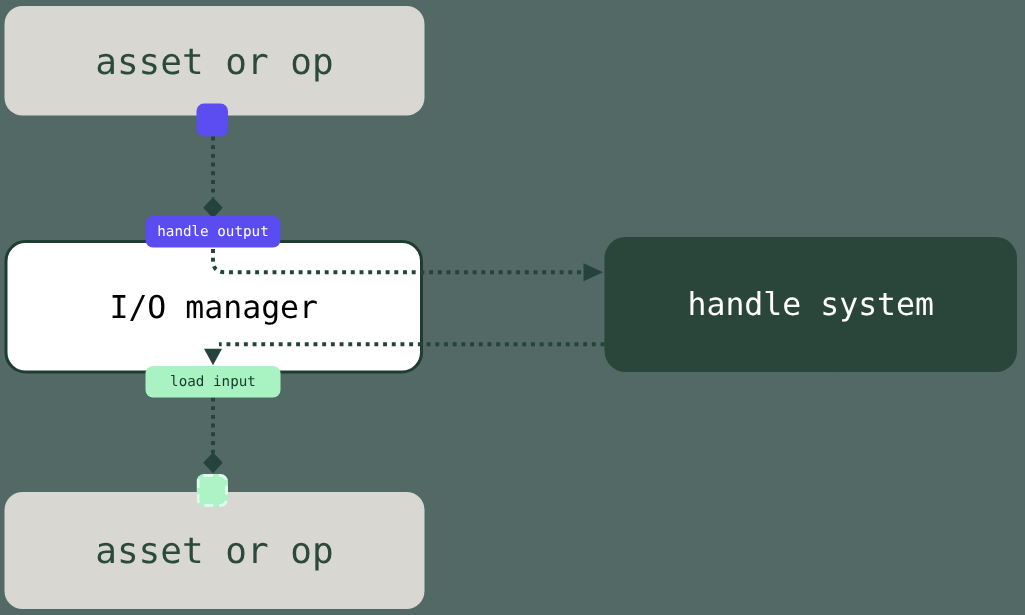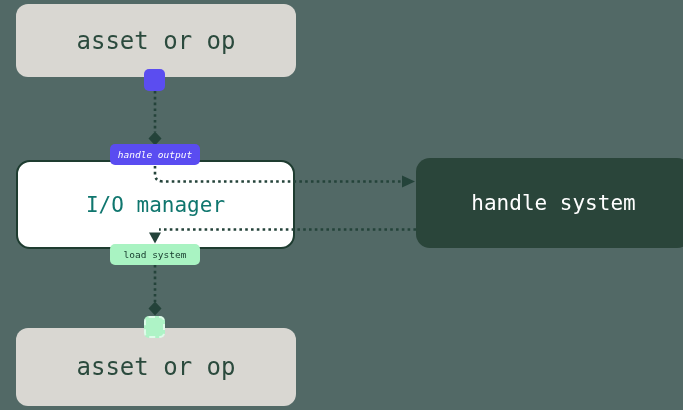--- a/index.html
+++ b/index.html
@@ -14,7 +14,6 @@
     width: 559px;
     height: 410px;
     background: #526966;
-    margin-left: 13px;
   }
   .node {
     position: absolute;

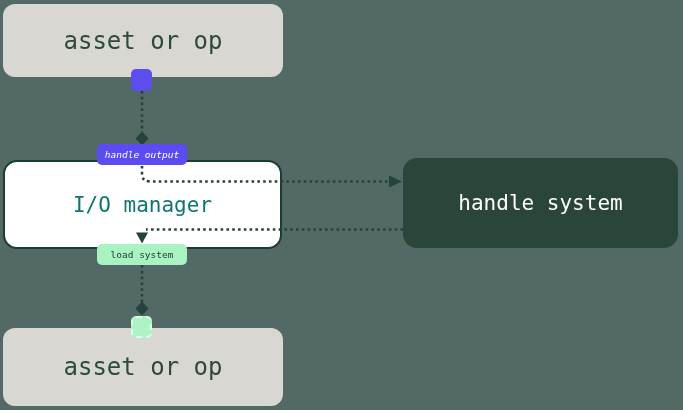--- a/index.html
+++ b/index.html
@@ -86,7 +86,6 @@
     top: 144px;
     background: #5a4cf1;
     color: #ffffff;
-    font-style: italic;
   }
   .badge-load-input {
     top: 244px;

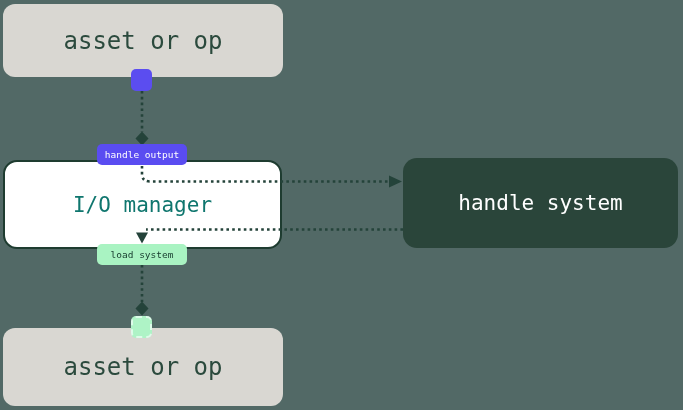--- a/index.html
+++ b/index.html
@@ -40,7 +40,7 @@
     background: #ffffff;
     border: 2px solid #1e3c30;
     border-radius: 14px;
-    color: #0f766e;
+    color: #000000;
     font-size: 21px;
   }
   .storage-node {

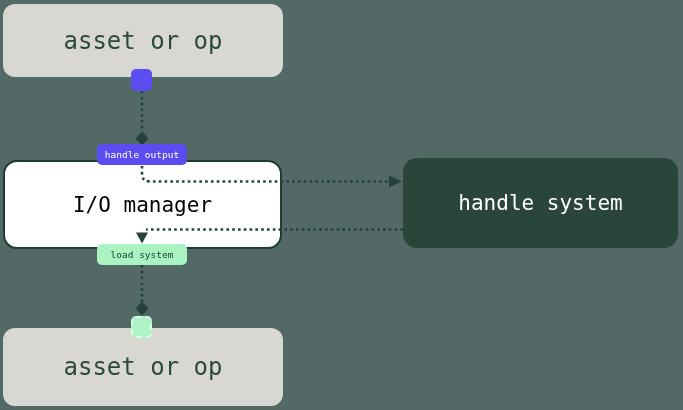--- a/index.html
+++ b/index.html
@@ -153,7 +153,7 @@
     <span>handle output</span>
   </div>
   <div class="badge badge-load-input">
-    <span>load system</span>
+    <span>load input</span>
   </div>
 
 </div>

